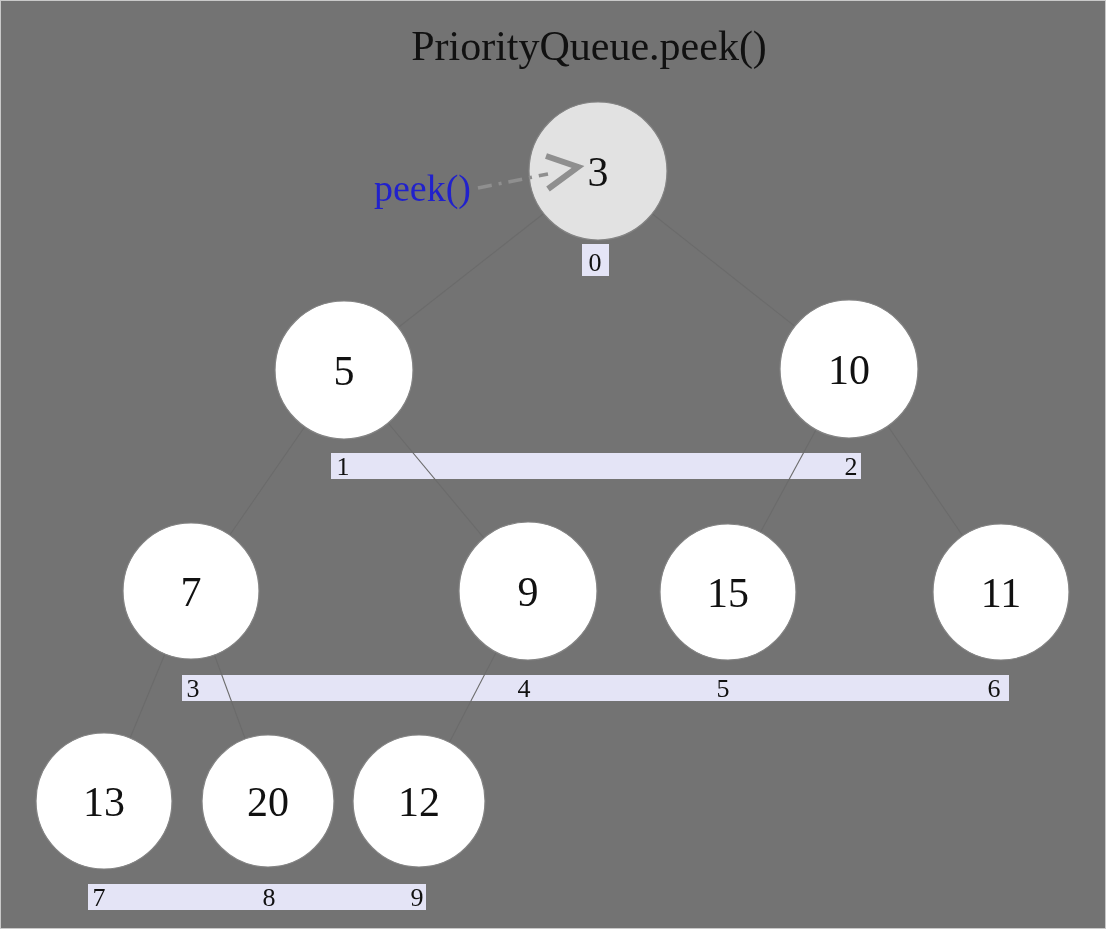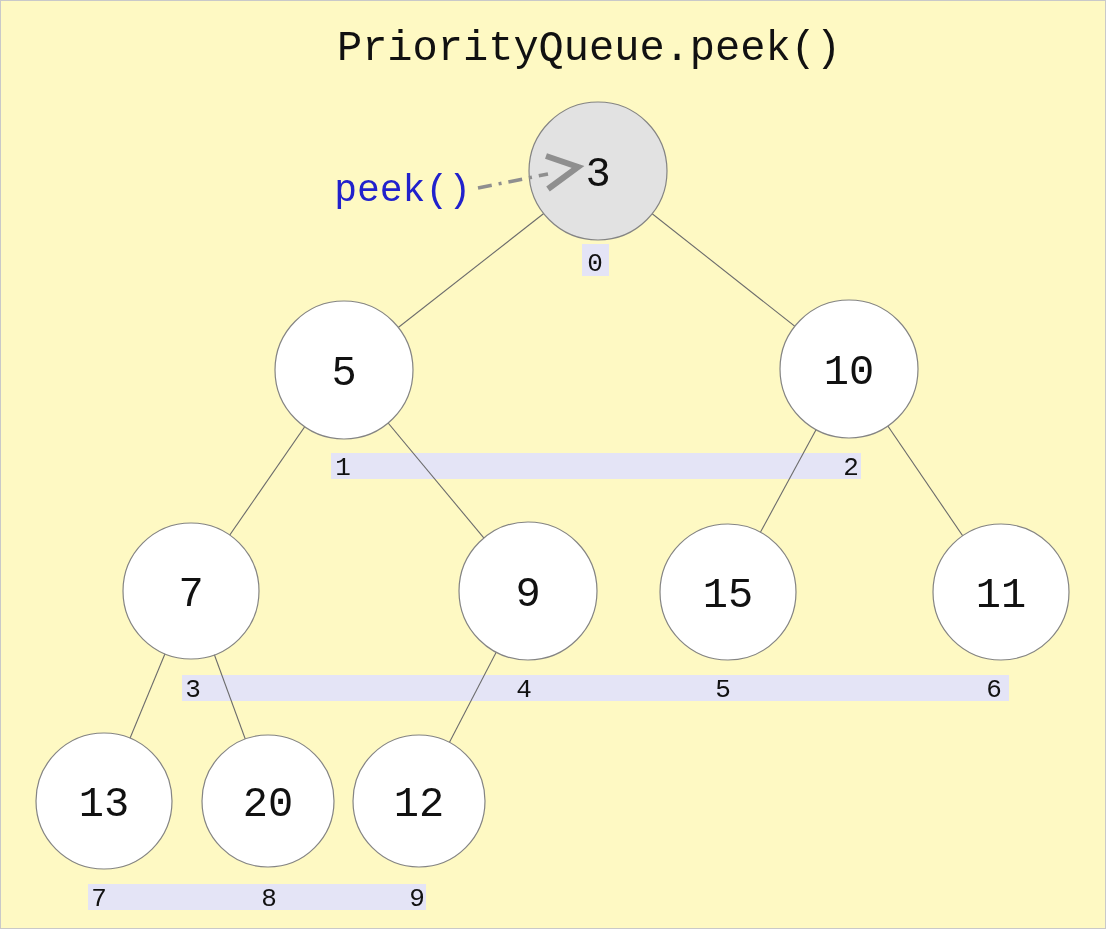--- a/index.html
+++ b/index.html
@@ -8,8 +8,8 @@
     width: 1104px;
     height: 927px;
     border: 1px solid #c9c9c9;
-    background: #fef9c3;
-    font-family: Liberation Mono, monospace;
+    background: #737373;
+    font-family: Liberation Serif, serif;
     overflow: hidden;
   }
   svg { display: block; }

